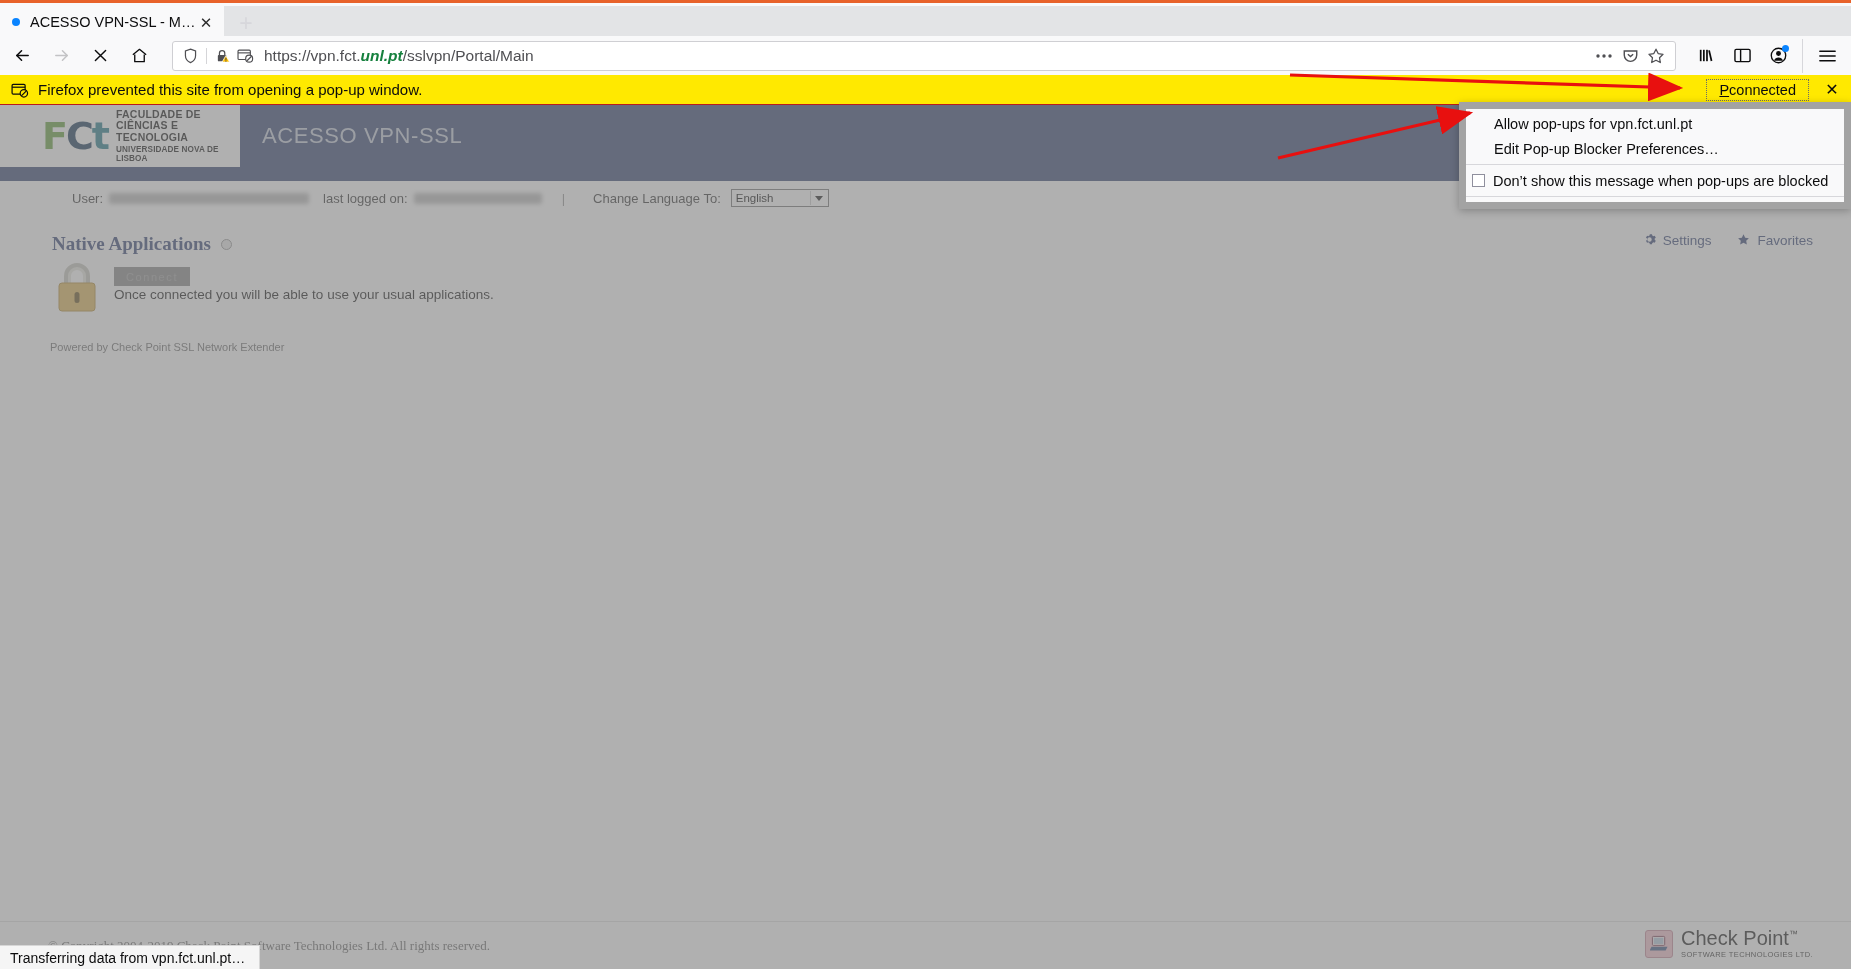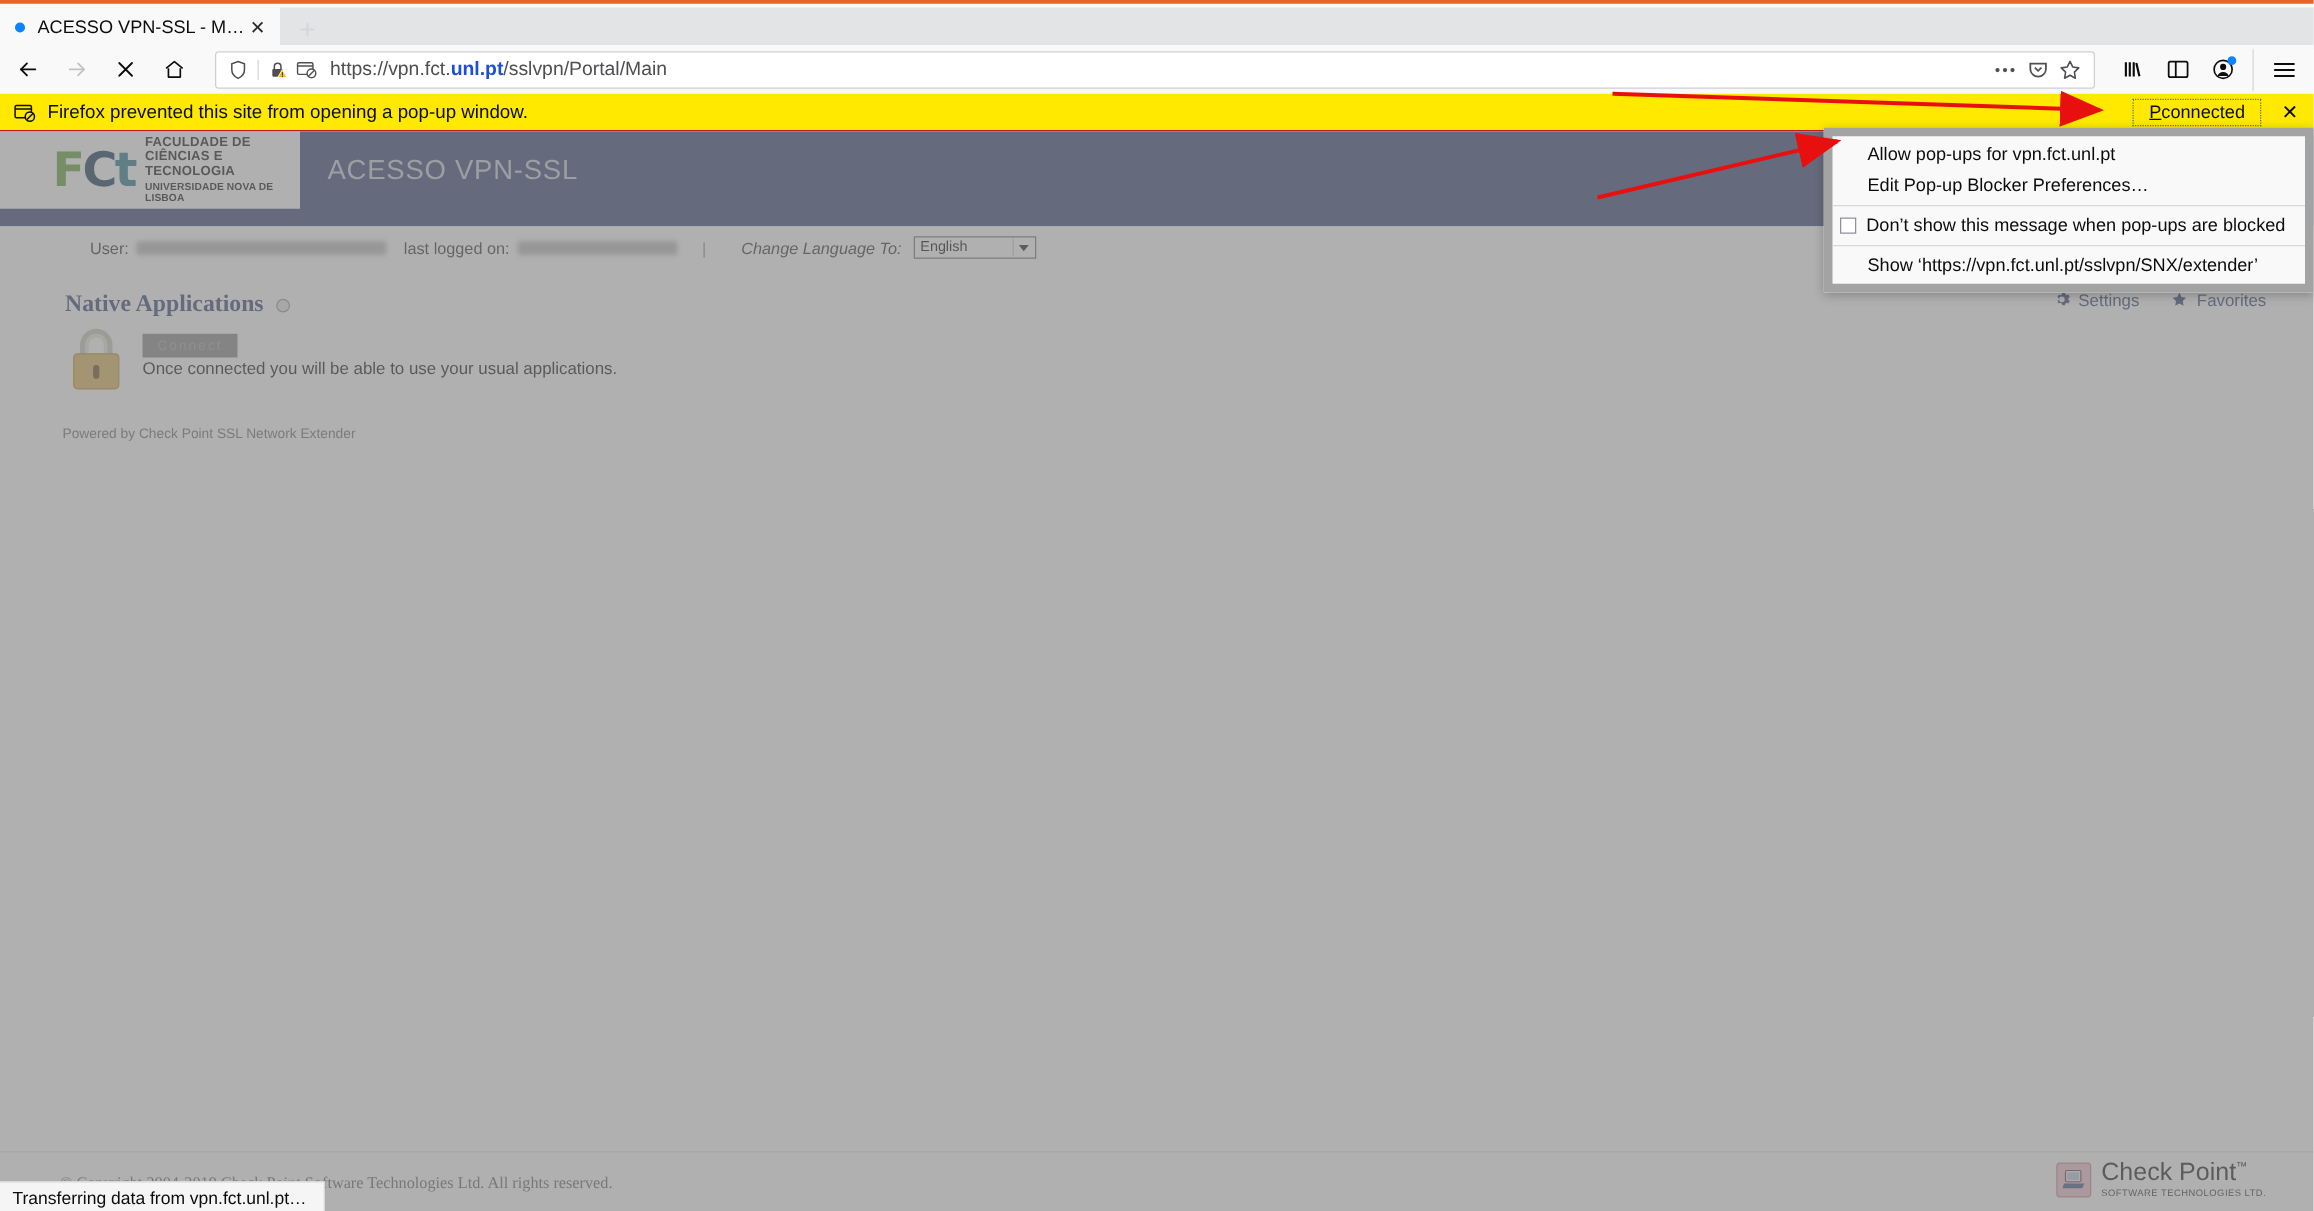--- a/index.html
+++ b/index.html
@@ -79,7 +79,7 @@
     font-size: 15.5px; color: #4f4f53; margin-left: 8px;
     white-space: nowrap; overflow: hidden; flex: 1 1 auto;
   }
-  .url-text b { color: #1d4ed8; font-weight: 700; }
+  .url-text b { color: #15803d; font-weight: 700; font-style: italic; }
   .url-right { display: flex; align-items: center; flex: 0 0 auto; }
   .url-right > div { width: 26px; height: 26px; display: flex; align-items: center; justify-content: center; }
 

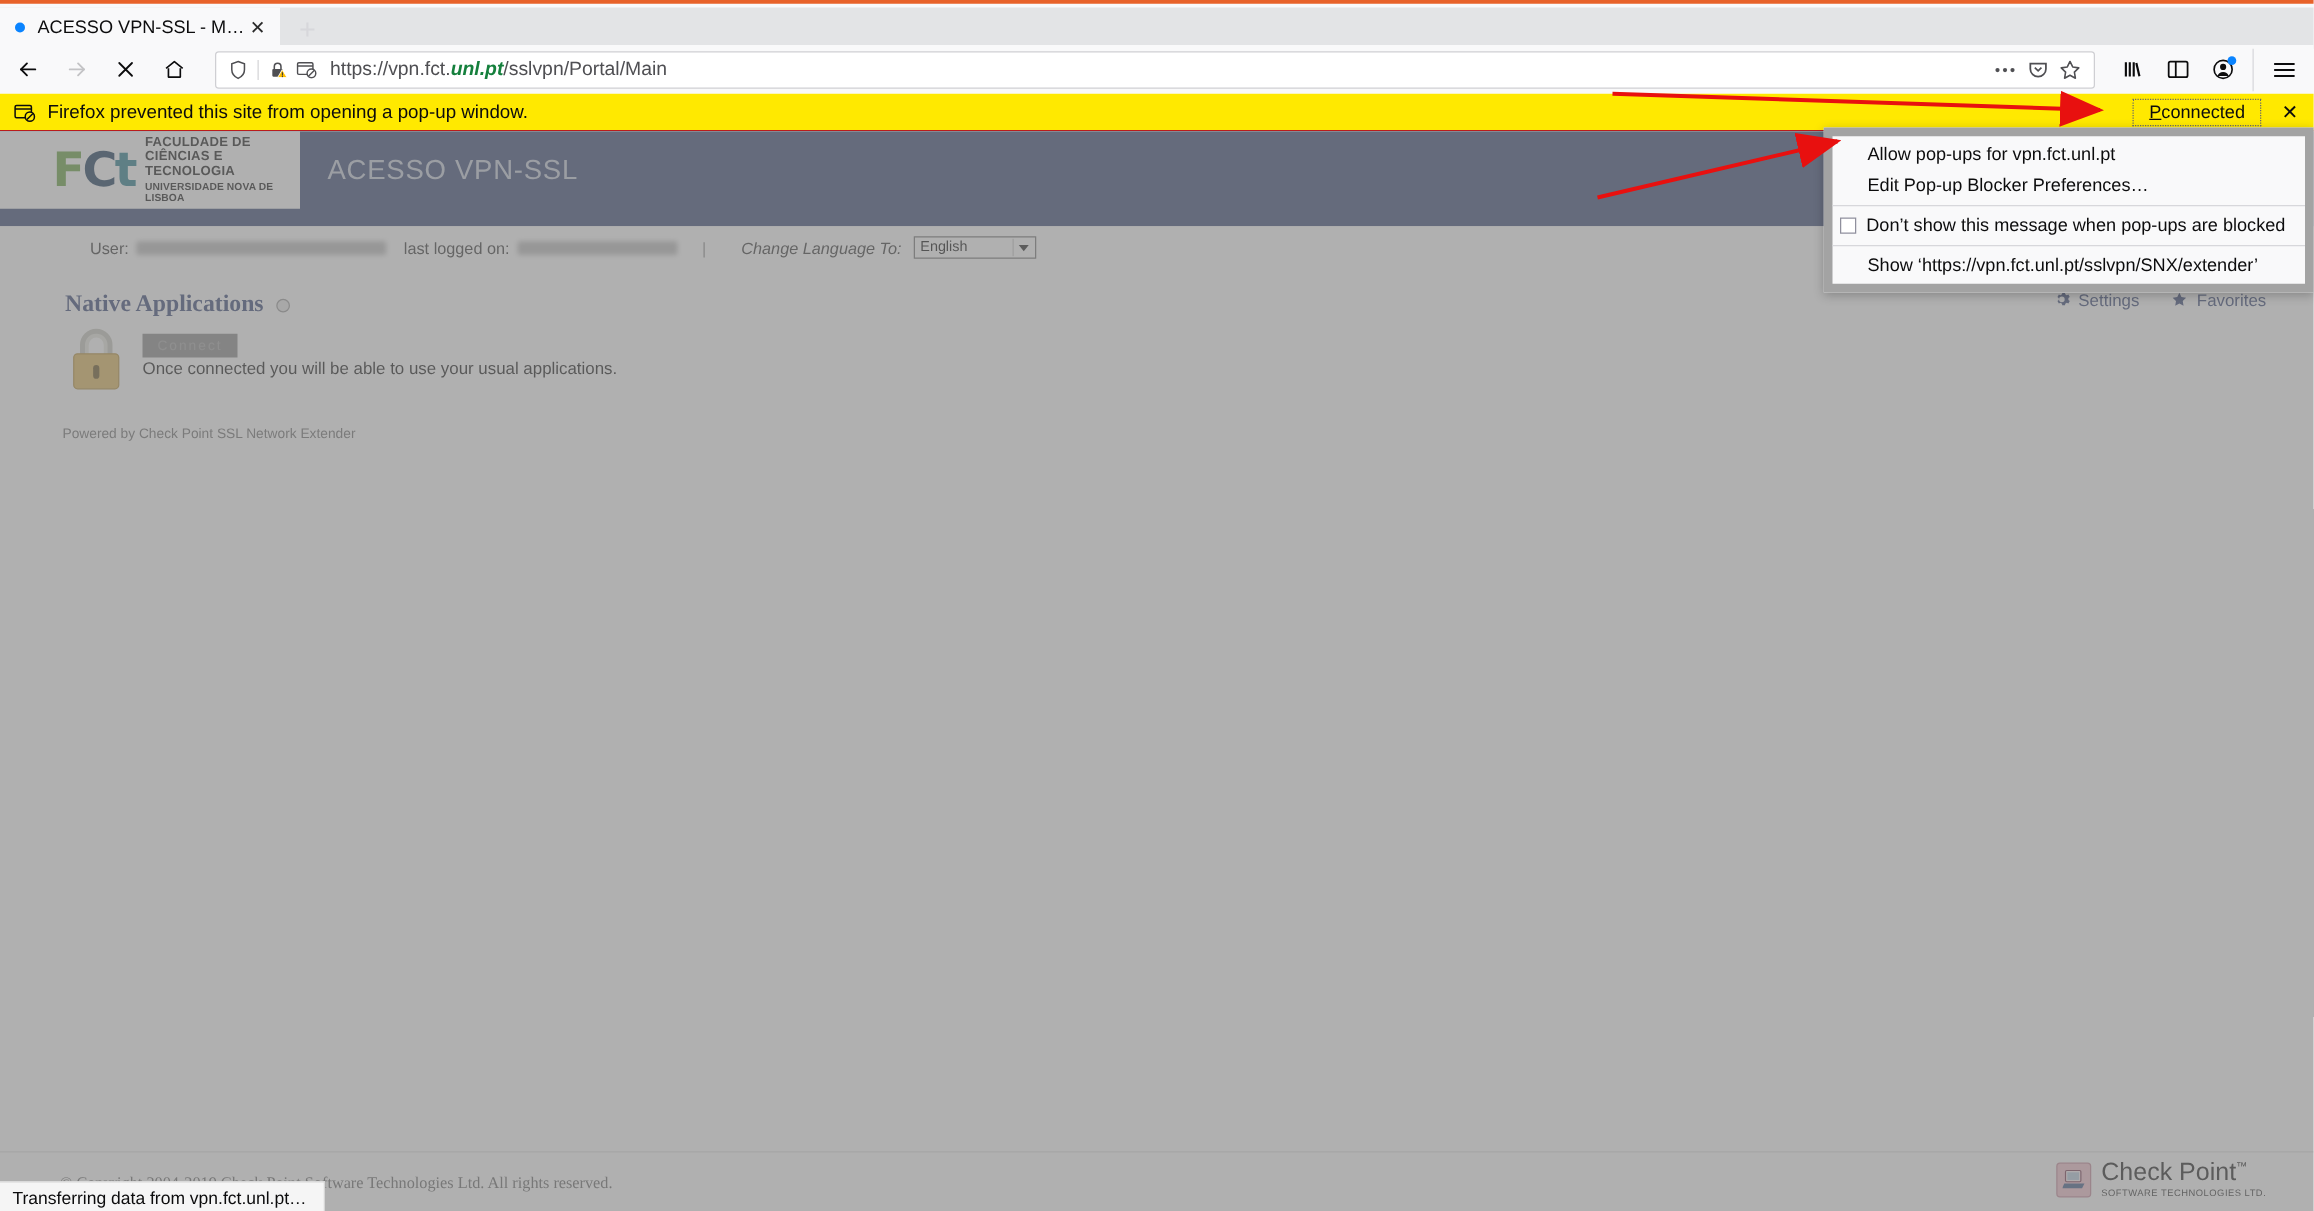--- a/index.html
+++ b/index.html
@@ -174,7 +174,7 @@
     vertical-align: middle; margin: 0 6px;
   }
   .ub-sep { margin: 0 14px; color: #9a9a9a; }
-  .lang-label { margin-left: 14px; color: #3b3b3b; font-style: italic; }
+  .lang-label { margin-left: 14px; color: #3b3b3b; }
   .lang-select {
     margin-left: 10px; width: 98px; height: 18px;
     border: 1px solid #7a7a7a; background: #ffffff;

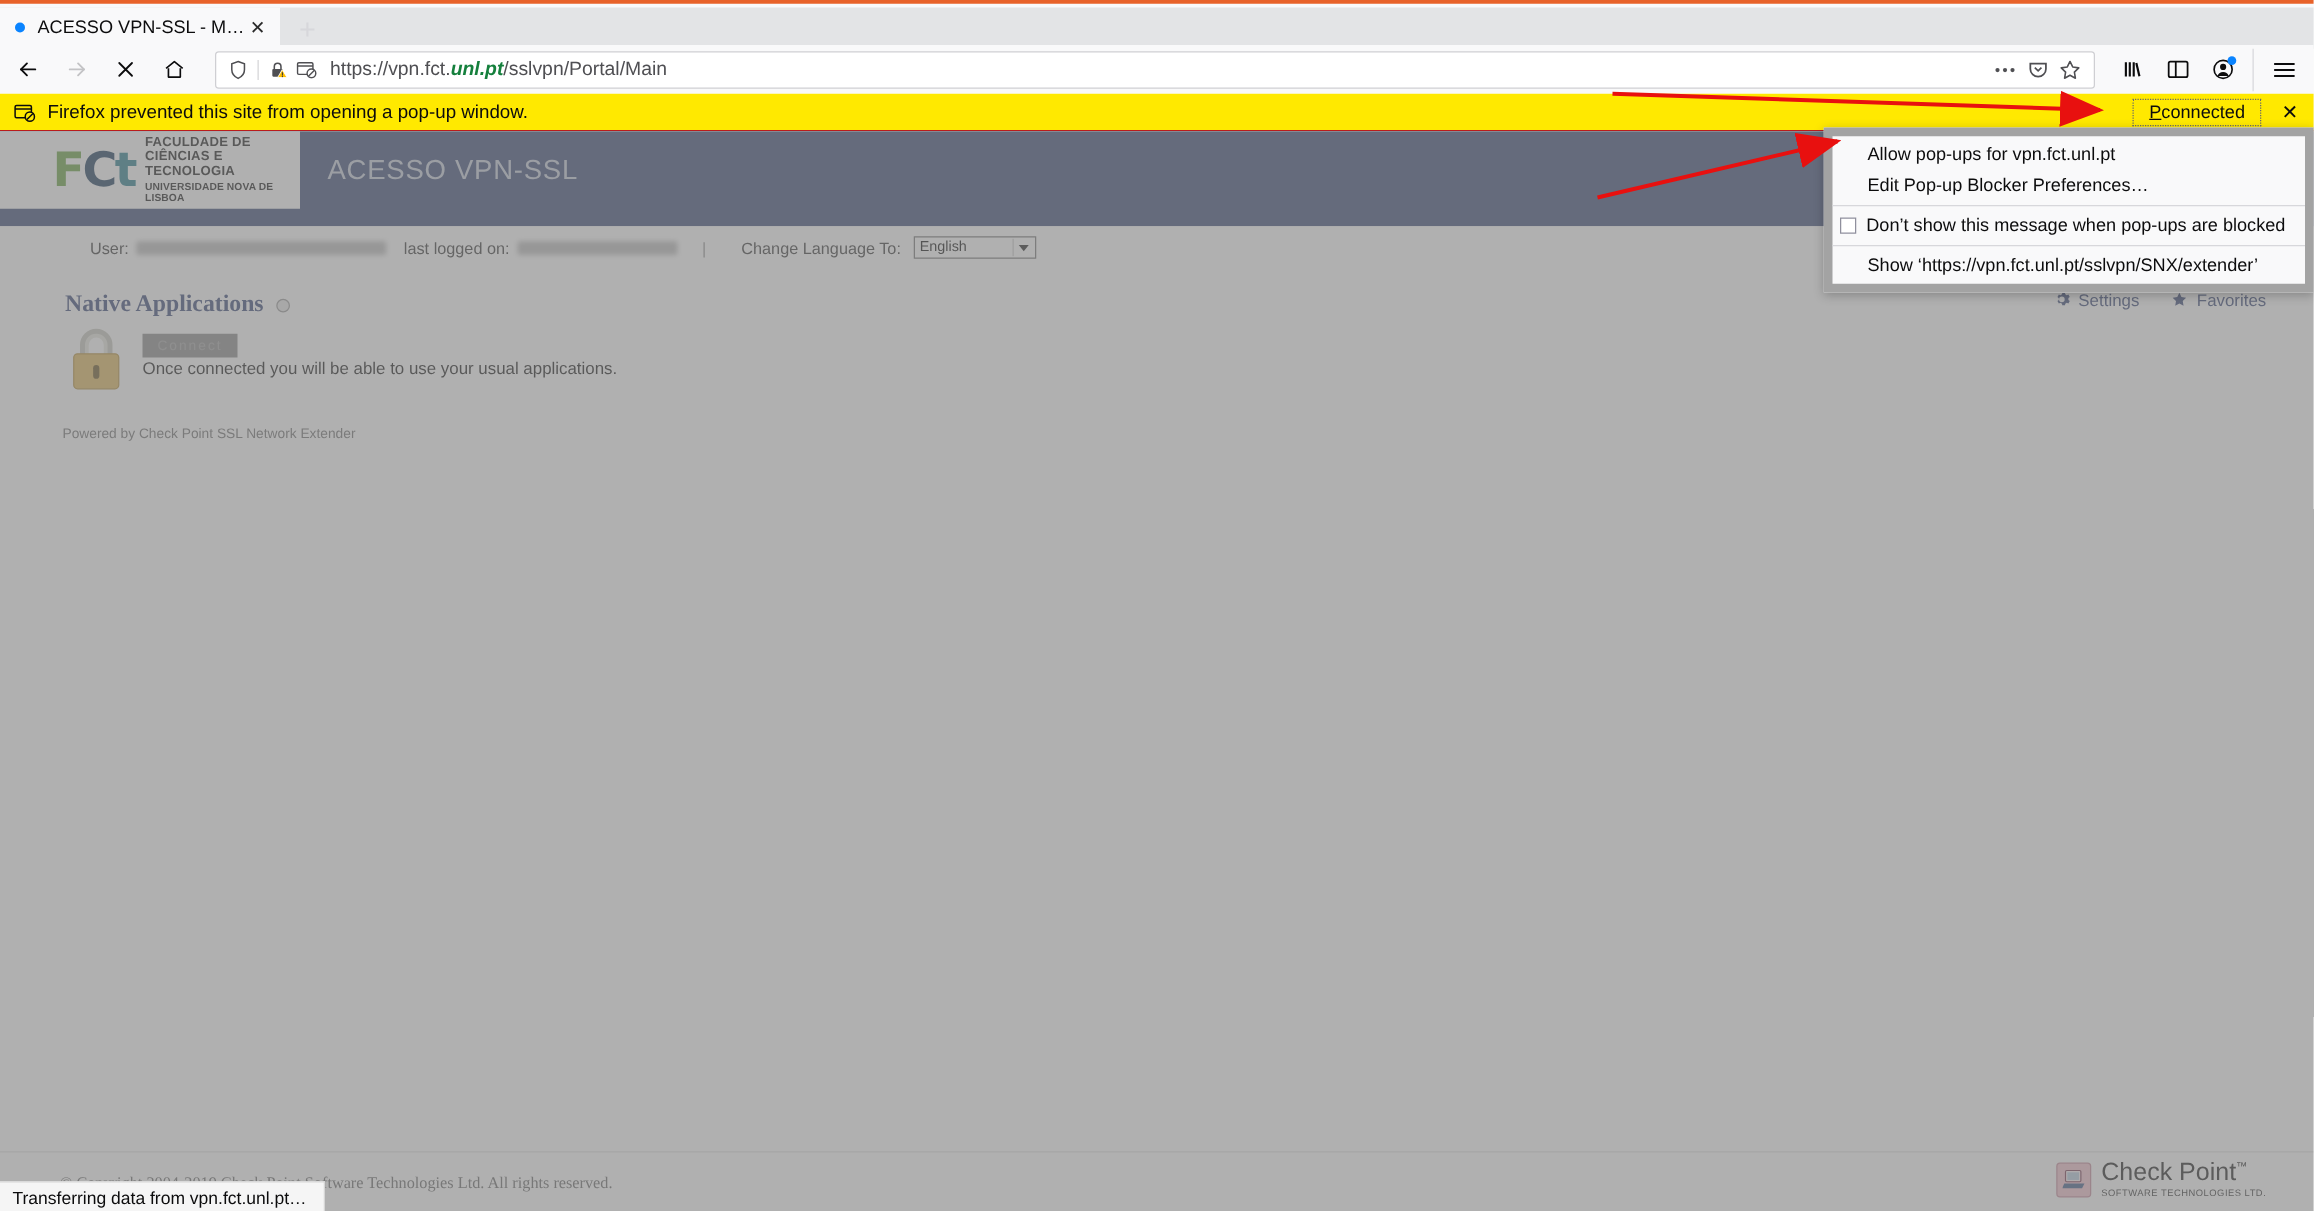--- a/index.html
+++ b/index.html
@@ -531,9 +531,6 @@
       <span>Don’t show this message when pop-ups are blocked</span>
     </div>
     <div class="pm-sep"></div>
-    <div class="pm-item">
-        <span>Show ‘https://vpn.fct.unl.pt/sslvpn/SNX/extender’</span>
-      </div>
   </div>
 
   <svg class="annot">

